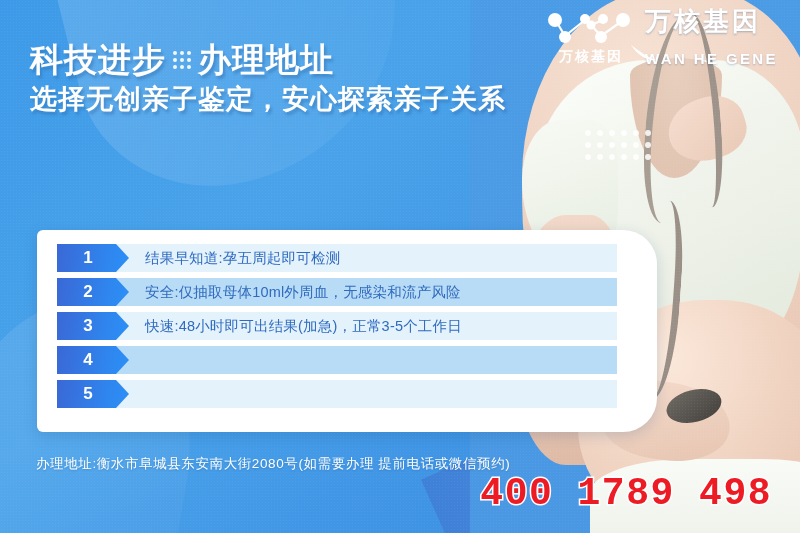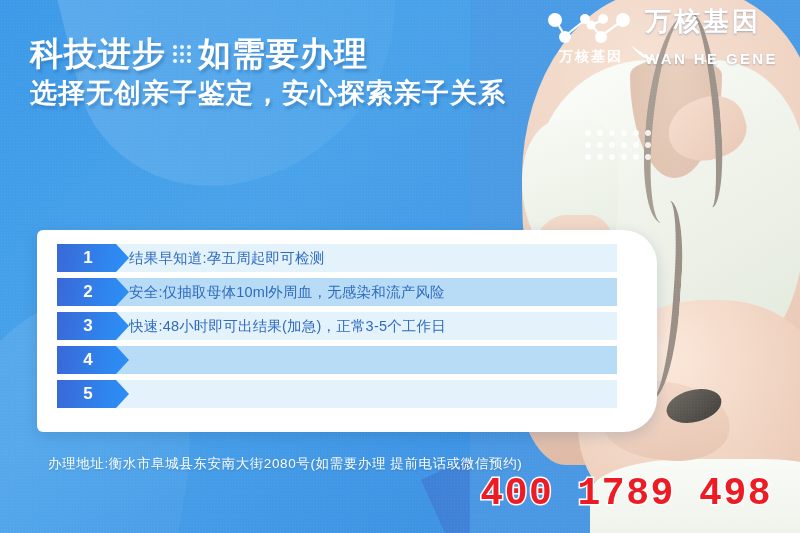--- a/index.html
+++ b/index.html
@@ -211,7 +211,7 @@
   
   .headline {
     position: absolute;
-    left: 30px; top: 32px;
+    left: 30px; top: 38px;
     z-index: 6;
   }
   .hl-row {

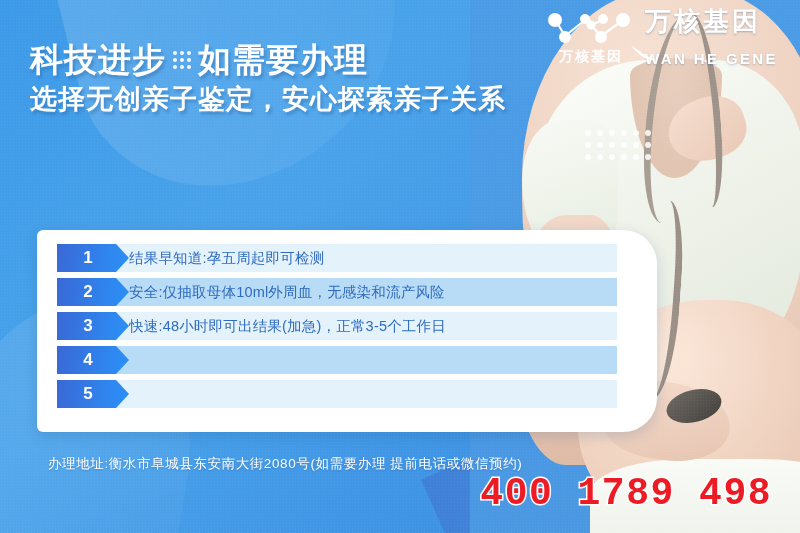--- a/index.html
+++ b/index.html
@@ -409,7 +409,7 @@
           <i></i>
           <i></i>
       </span>
-      <span>如需要办理</span>
+      <span>办理地址</span>
     </div>
     <div class="hl-row l2">选择无创亲子鉴定，安心探索亲子关系</div>
   </div>

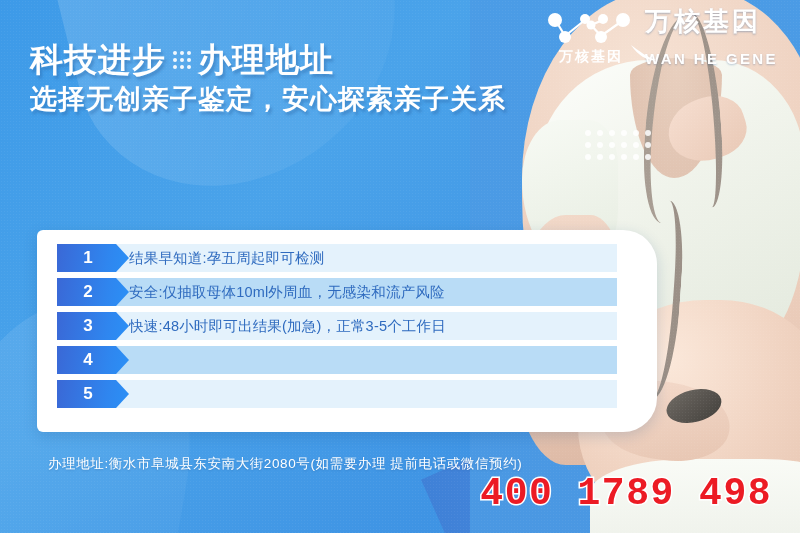--- a/index.html
+++ b/index.html
@@ -288,7 +288,7 @@
   .ftext {
     position: relative;
     z-index: 2;
-    margin-left: 0;
+    margin-left: 16px;
     color: #2f6bbf;
     font-size: 14.5px;
     white-space: nowrap;

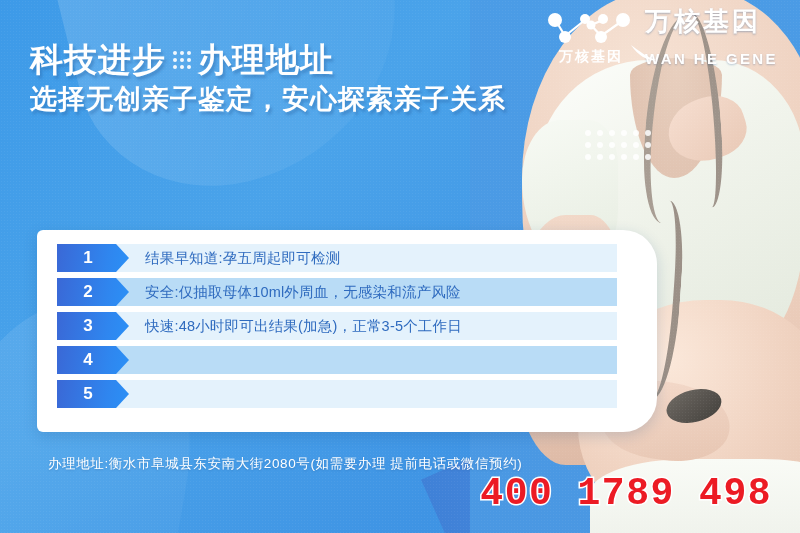--- a/index.html
+++ b/index.html
@@ -314,7 +314,7 @@
   
   .address {
     position: absolute;
-    left: 48px; top: 455px;
+    left: 36px; top: 455px;
     color: #ffffff;
     font-size: 13.5px;
     letter-spacing: 0.6px;

